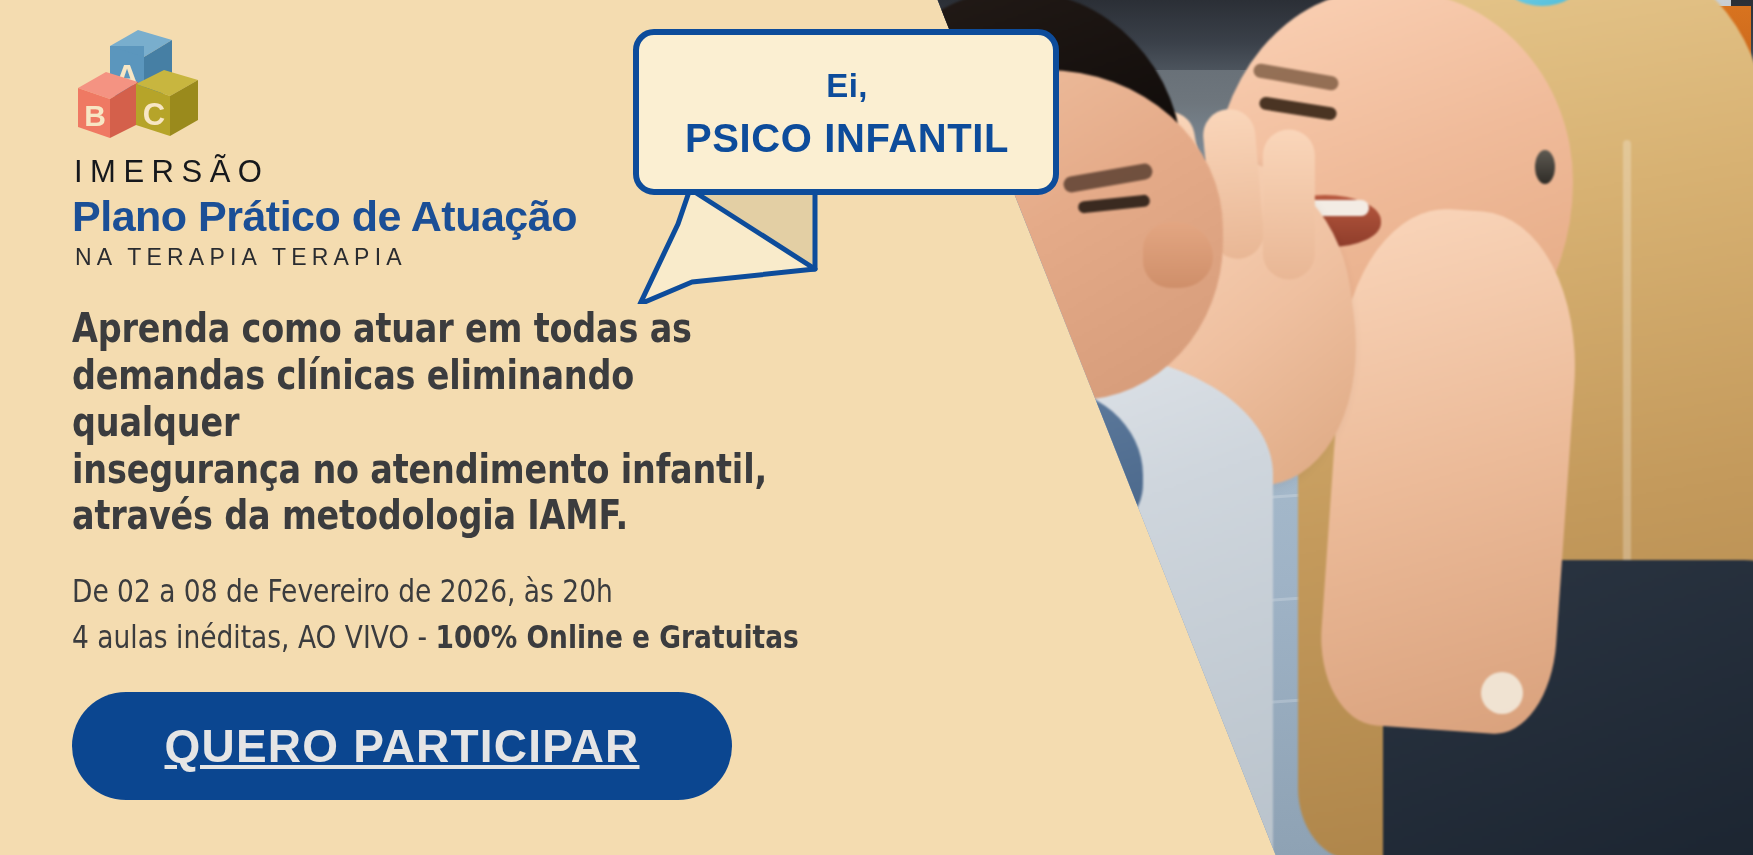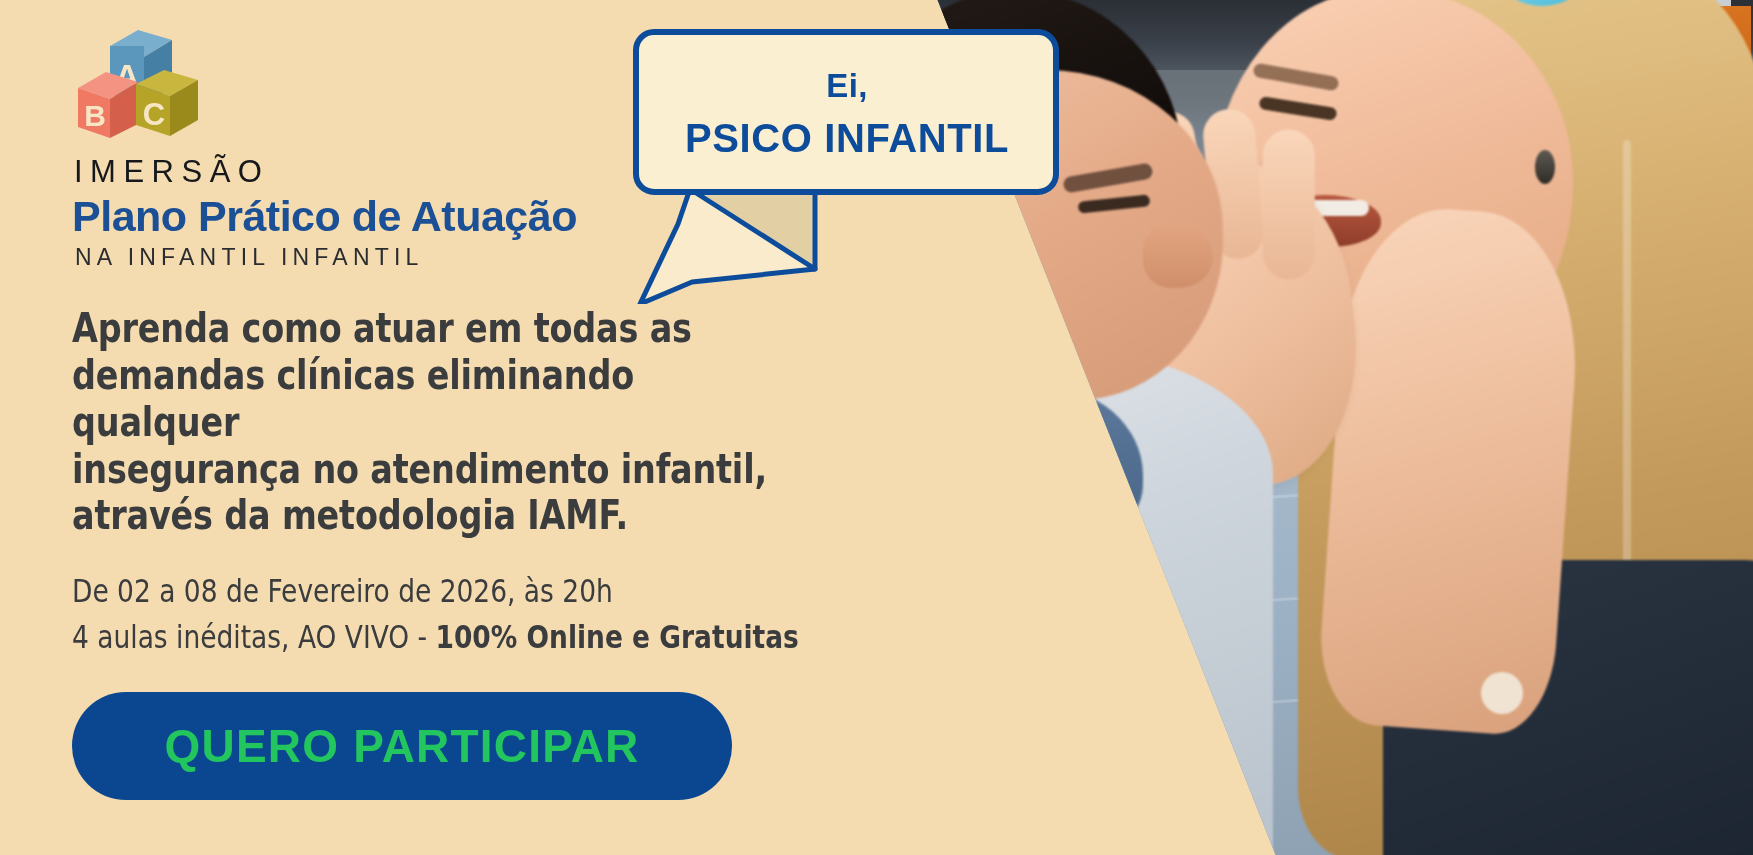--- a/index.html
+++ b/index.html
@@ -365,7 +365,7 @@
 
     <div class="kicker">IMERSÃO</div>
     <h1 class="headline">Plano Prático de Atuação</h1>
-    <div class="subkicker">NA INFANTIL INFANTIL</div>
+    <div class="subkicker">NA TERAPIA TERAPIA</div>
 
     <div class="lead">
       <p>Aprenda como atuar em todas as</p>

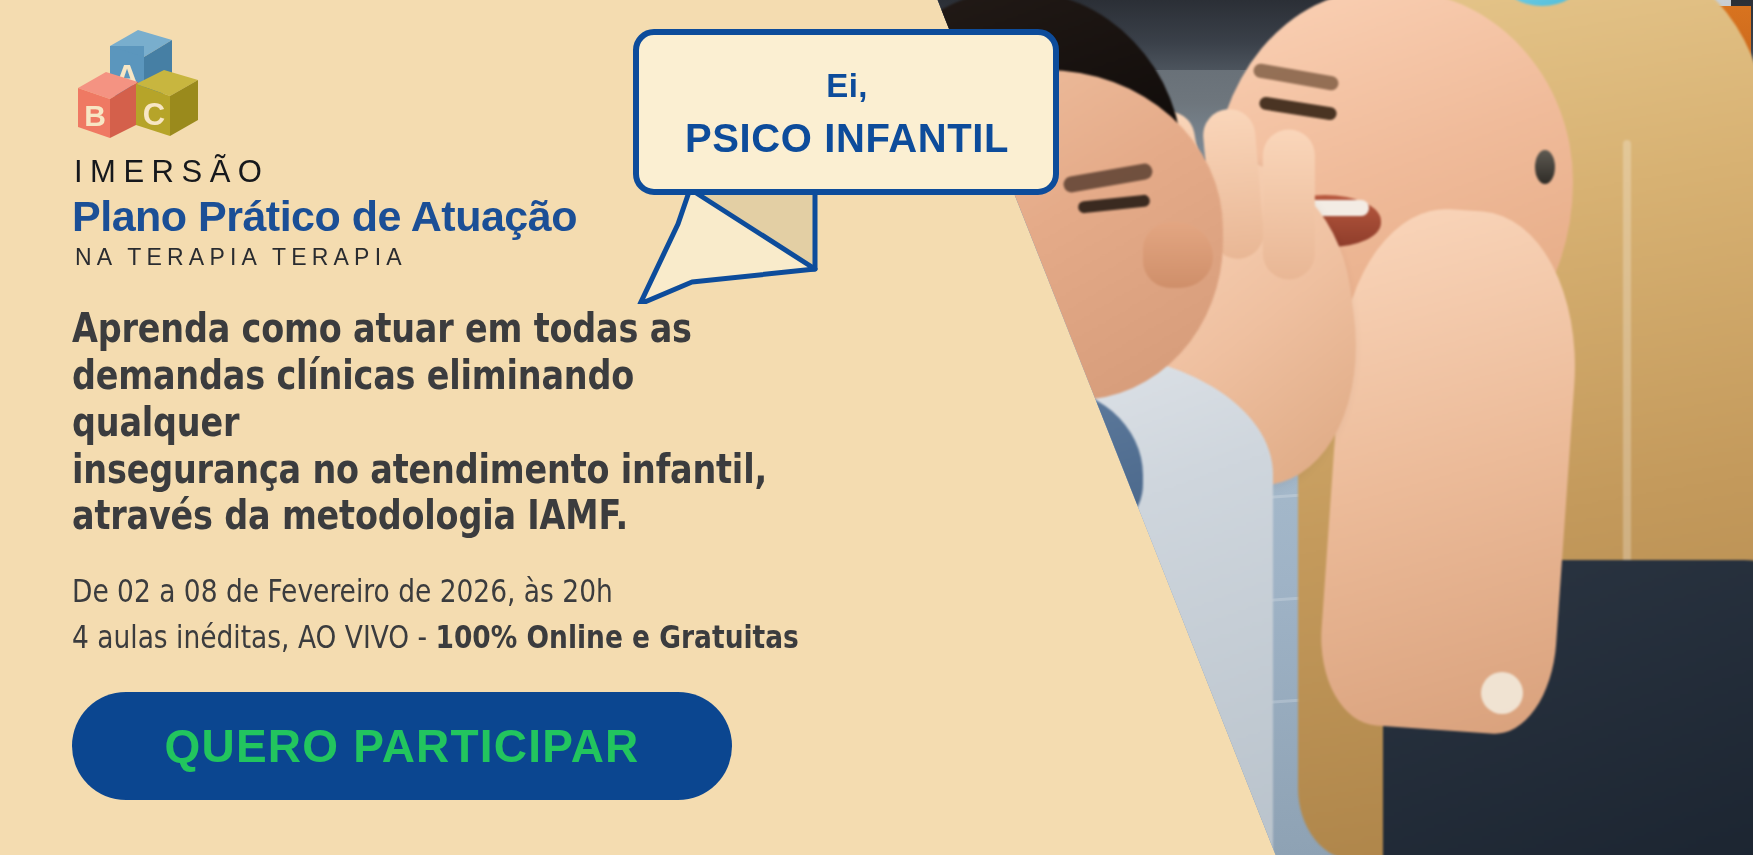--- a/index.html
+++ b/index.html
@@ -253,10 +253,11 @@
     width:660px; height:108px;
     background:#0b4690;
     border:none; border-radius:54px;
-    color:#22c55e;
+    color:#e5e5e5;
     font-size:46px; font-weight:700; letter-spacing:1.2px;
     cursor:pointer;
     font-family:"Liberation Sans", sans-serif;
+    text-decoration:underline;
   }
 
   

